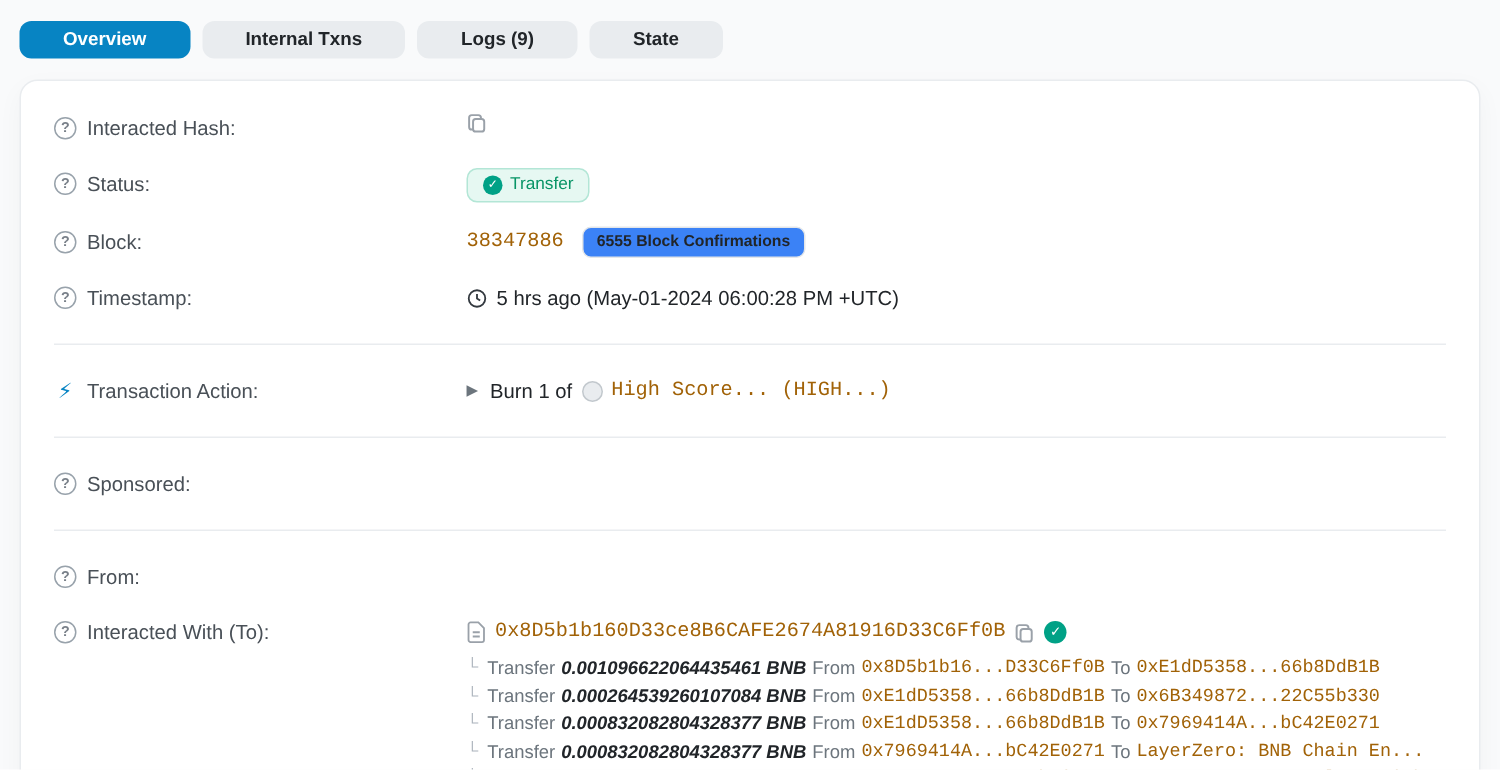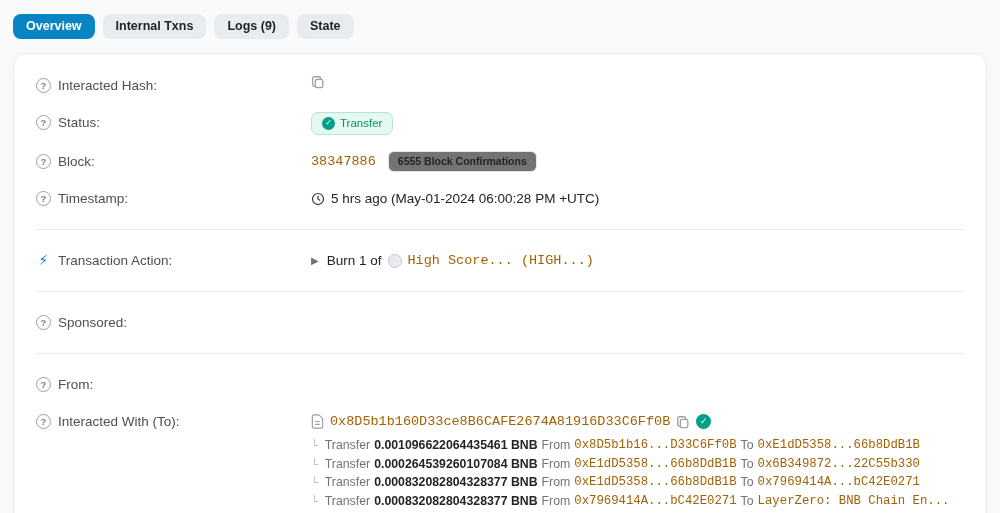--- a/index.html
+++ b/index.html
@@ -14,7 +14,7 @@
   .tabs { display: flex; gap: 8px; padding: 14px 0 0 13px; }
   .tab {
     display: inline-block;
-    padding: 6px 13px;
+    padding: 6px 29px;
     border-radius: 8px;
     font-size: 12.5px;
     font-weight: 600;

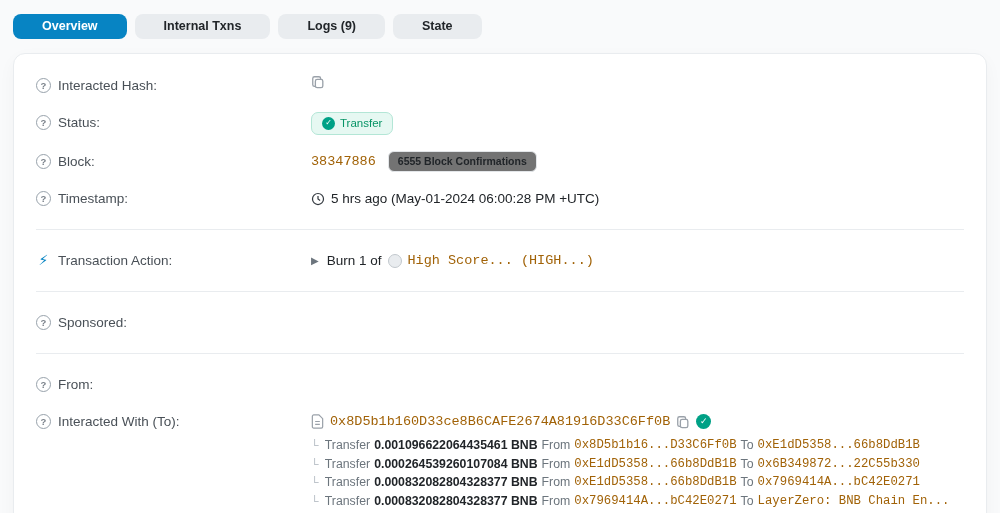--- a/index.html
+++ b/index.html
@@ -92,7 +92,7 @@
   .status-badge .check-circle { width: 13px; height: 13px; font-size: 8px; }
   
   .conf-badge {
-    background: #737373;
+    background: #3b82f6;
     border: 1px solid #e3e6e9;
     border-radius: 6px;
     font-size: 10.5px;

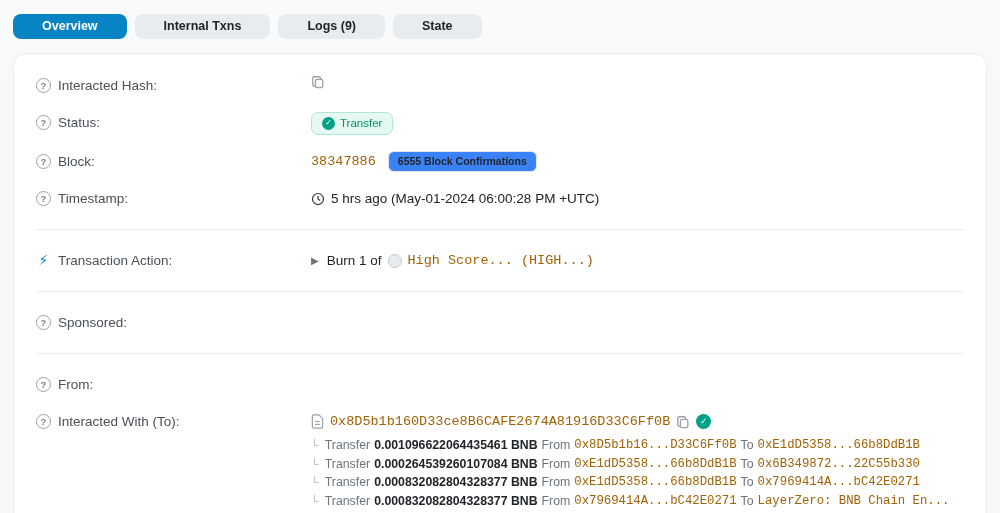--- a/index.html
+++ b/index.html
@@ -110,7 +110,7 @@
     white-space: nowrap; color: #6c757d;
   }
   .transfer-row .corner { color: #adb5bd; font-size: 11px; margin-right: 2px; }
-  .transfer-row .amt { color: #212529; font-weight: 700; }
+  .transfer-row .amt { color: #212529; font-weight: 700; font-style: italic; }
   .transfer-row a.link { font-size: 12.3px; }
 </style>
 </head>

